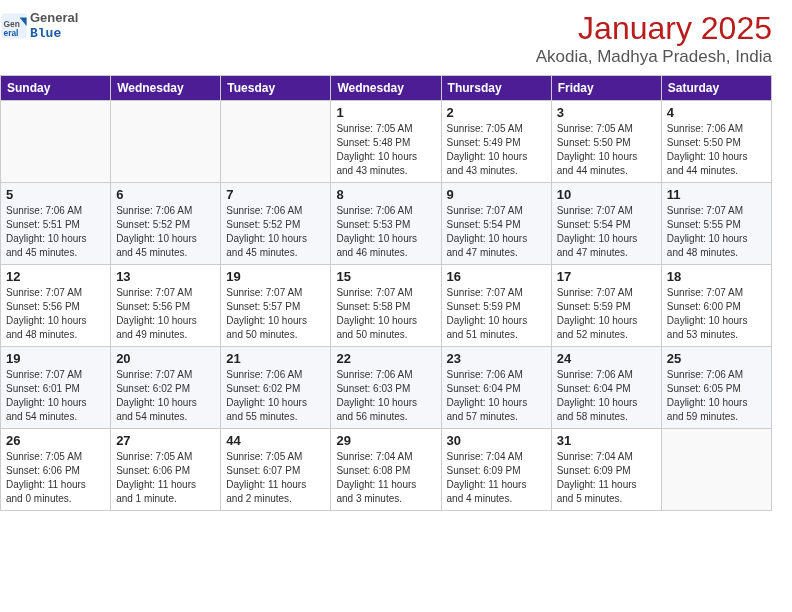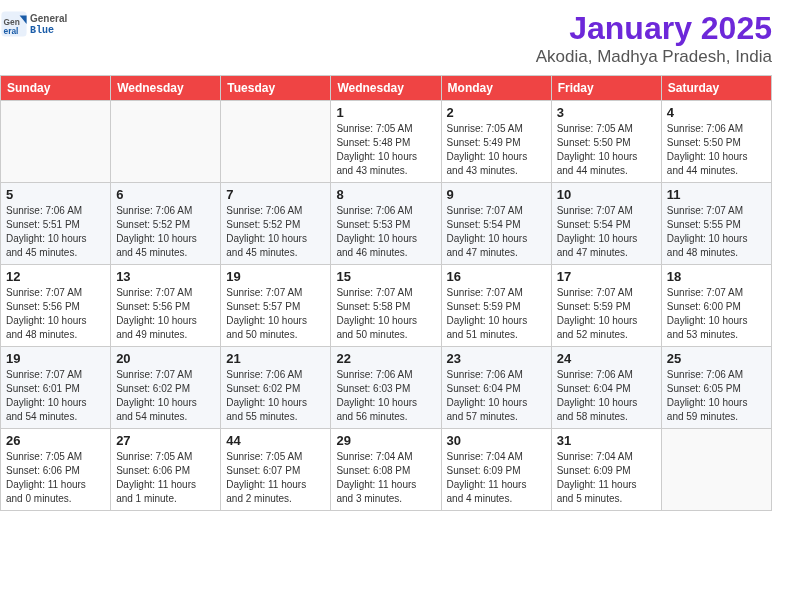--- a/index.html
+++ b/index.html
@@ -33,7 +33,7 @@
         <polygon points="28,8 38,8 38,20" fill="#1a5ca8"></polygon>
       </svg>
       <div>
-        <div style="font-size:10px;font-weight:bold;">
+        <div style="font-size:13px;font-weight:bold;">
           <span style="color:#555;">General</span><br>
           <span style="color:#1a5ca8;font-family:Liberation Mono, monospace;">Blue</span>
         </div>

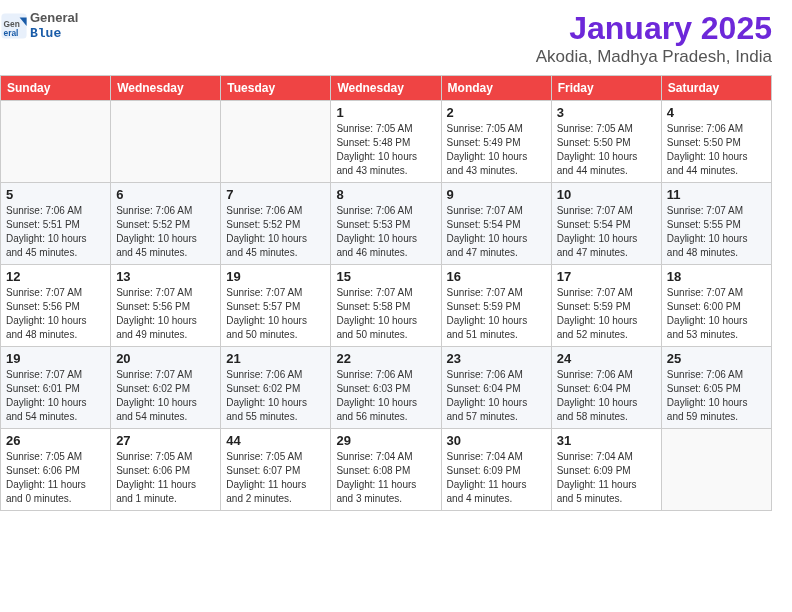--- a/index.html
+++ b/index.html
@@ -9,7 +9,7 @@
     .logo { display: flex; align-items: center; }
     .logo-icon { width: 28px; height: 28px; margin-right: 2px; }
     .title-block { text-align: right; }
-    .title-month { font-size: 32px; font-weight: bold; color: #6d28d9; }
+    .title-month { font-size: 32px; font-weight: normal; color: #b91c1c; }
     .title-location { font-size: 17px; color: #555; }
     .calendar { width: 100%; border-collapse: collapse; }
     .calendar th { background: #ef4444; color: #fff; text-align: left; padding: 5px 6px; font-size: 12px; border: 1px solid #ccc; }

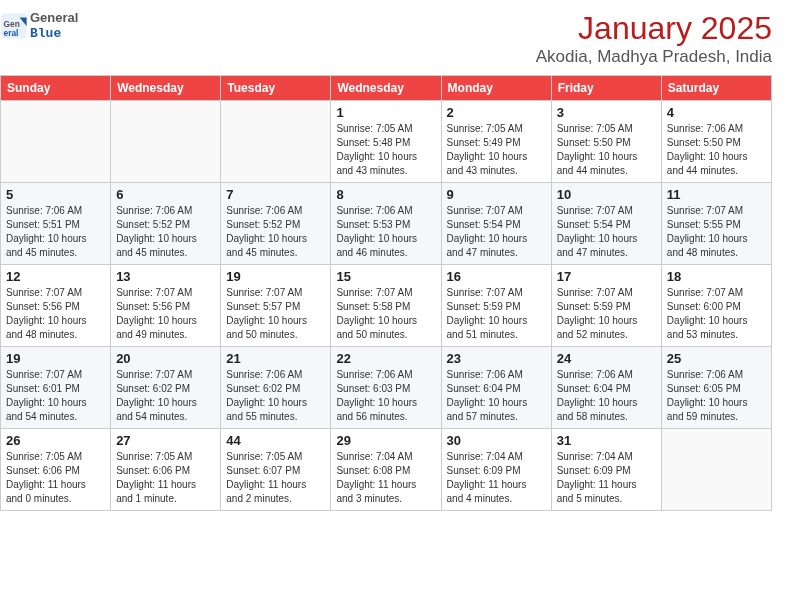--- a/index.html
+++ b/index.html
@@ -12,7 +12,7 @@
     .title-month { font-size: 32px; font-weight: normal; color: #b91c1c; }
     .title-location { font-size: 17px; color: #555; }
     .calendar { width: 100%; border-collapse: collapse; }
-    .calendar th { background: #ef4444; color: #fff; text-align: left; padding: 5px 6px; font-size: 12px; border: 1px solid #ccc; }
+    .calendar th { background: #4c1d95; color: #fff; text-align: left; padding: 5px 6px; font-size: 12px; border: 1px solid #ccc; }
     .calendar td { border: 1px solid #ccc; padding: 4px 5px; vertical-align: top; font-size: 10px; color: #333; width: calc(100%/7); background: #fff; }
     .calendar tr:nth-child(even) td { background: #f5f7fa; }
     .day-num { font-size: 13px; font-weight: bold; color: #222; display: block; margin-bottom: 2px; }

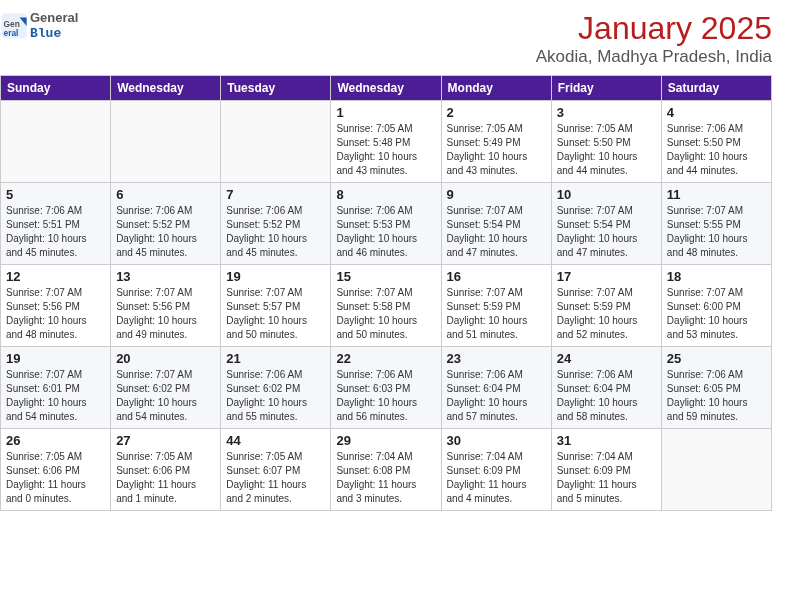--- a/index.html
+++ b/index.html
@@ -52,7 +52,7 @@
         <th>Wednesday</th>
         <th>Tuesday</th>
         <th>Wednesday</th>
-        <th>Monday</th>
+        <th>Thursday</th>
         <th>Friday</th>
         <th>Saturday</th>
       </tr>

